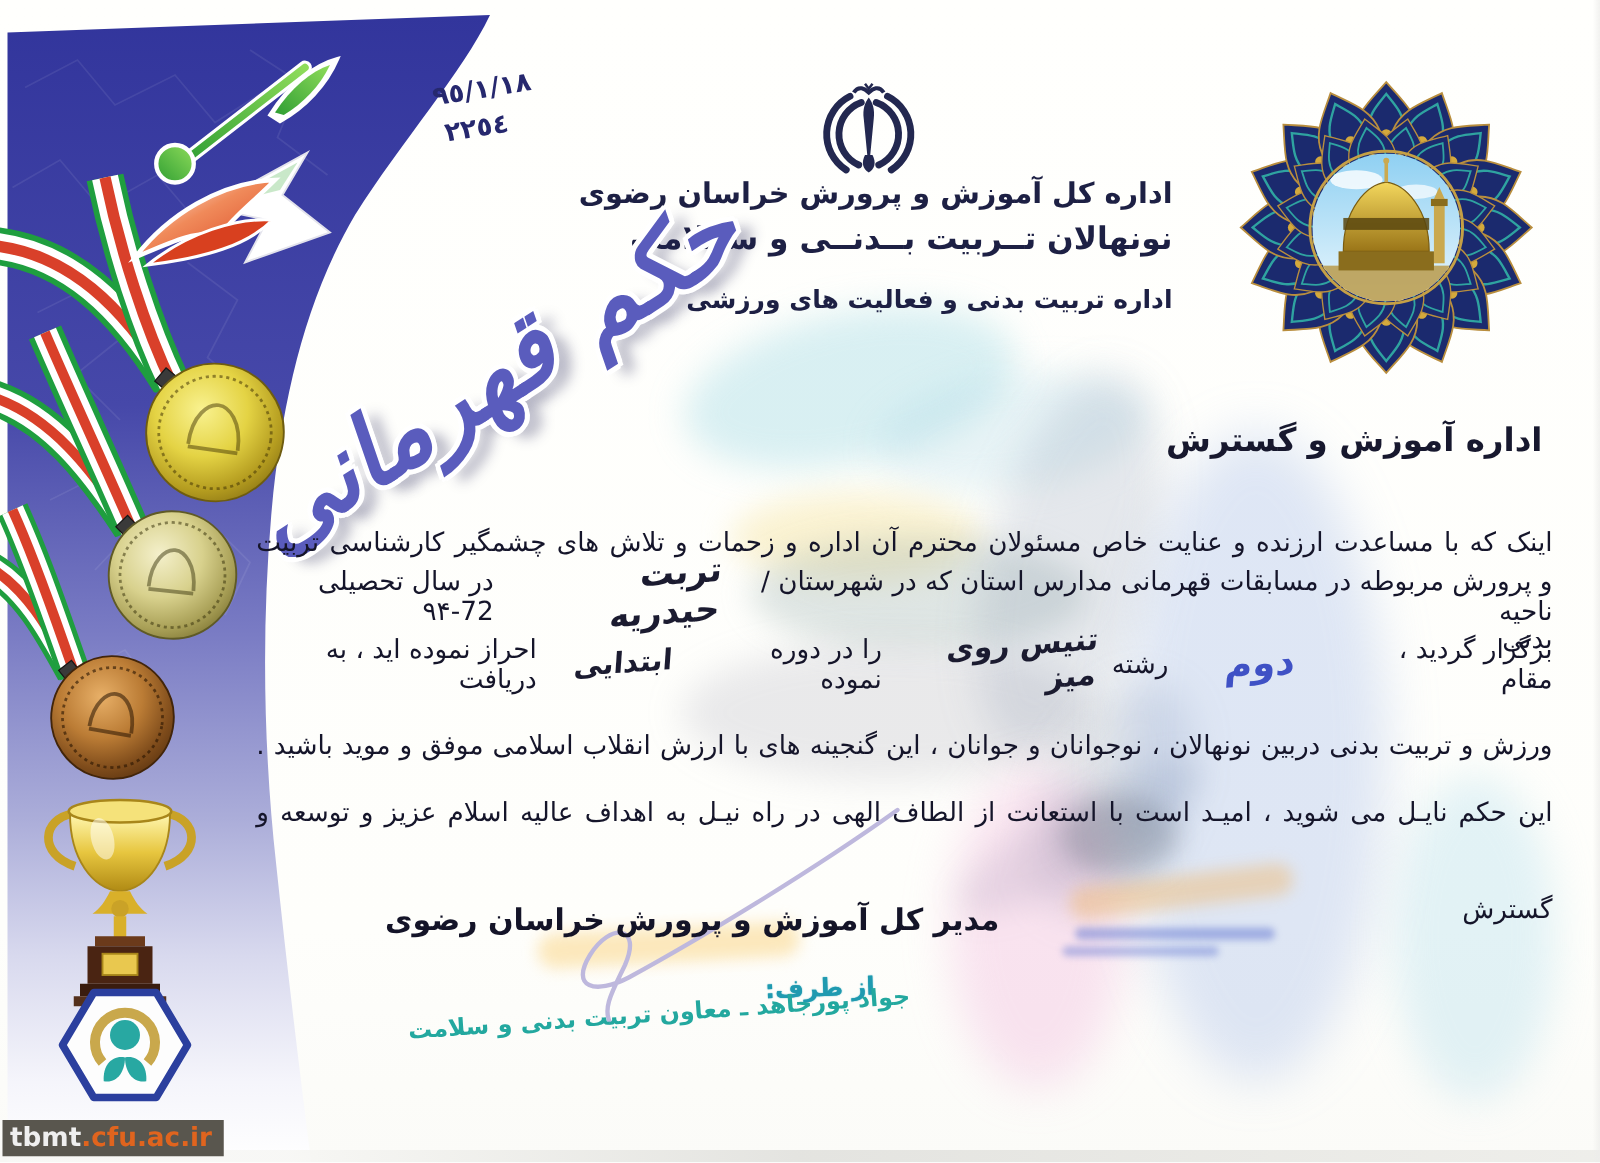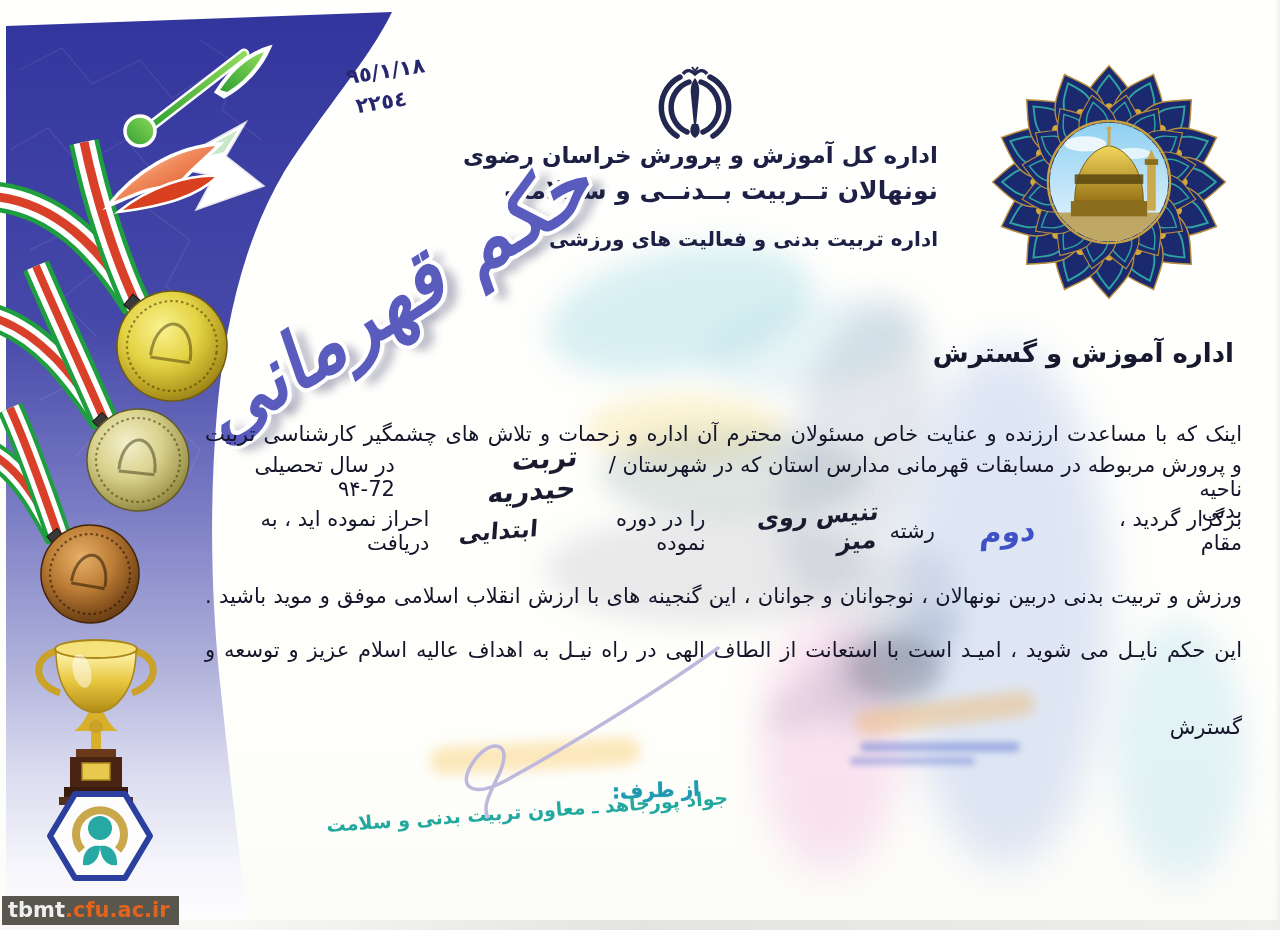--- a/index.html
+++ b/index.html
@@ -361,6 +361,7 @@
   <svg id="squiggle" class="abs" viewBox="0 0 340 185">
     <path d="M320,8 C250,58 160,112 105,142 C78,156 58,150 74,124 C90,98 116,100 102,132 C92,153 84,166 90,178" fill="none" stroke="#beb8dd" stroke-width="3.5" stroke-linecap="round"></path>
   </svg>
+  <div id="sig-title" class="abs">مدیر کل آموزش و پرورش خراسان رضوی</div>
   <div id="sig-from" class="abs">از طرف:</div>
   <div id="sig-name" class="abs">جواد پورجاهد ـ معاون تربیت بدنی و سلامت</div>
 

